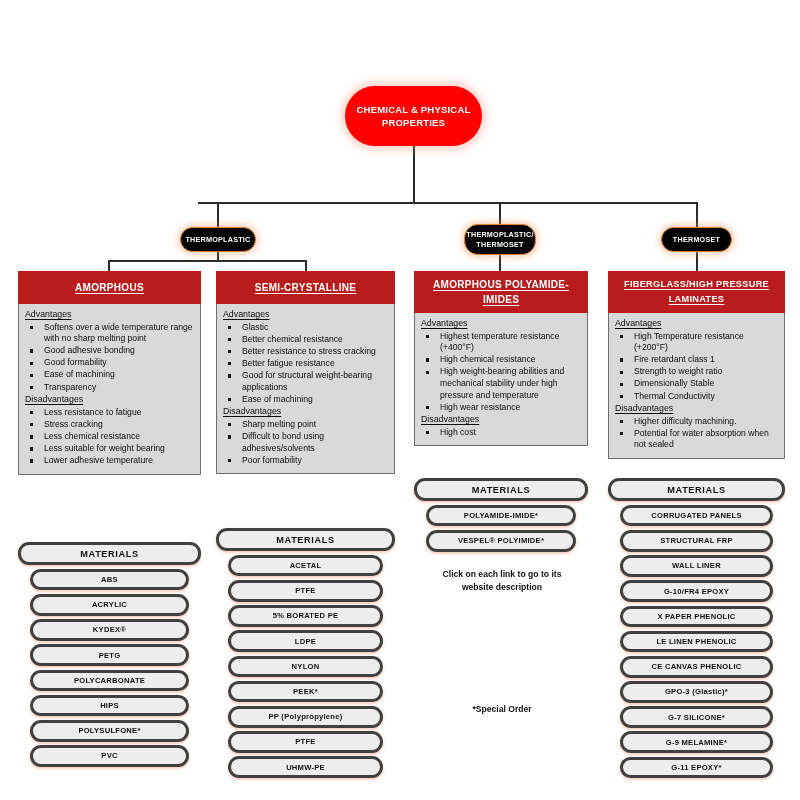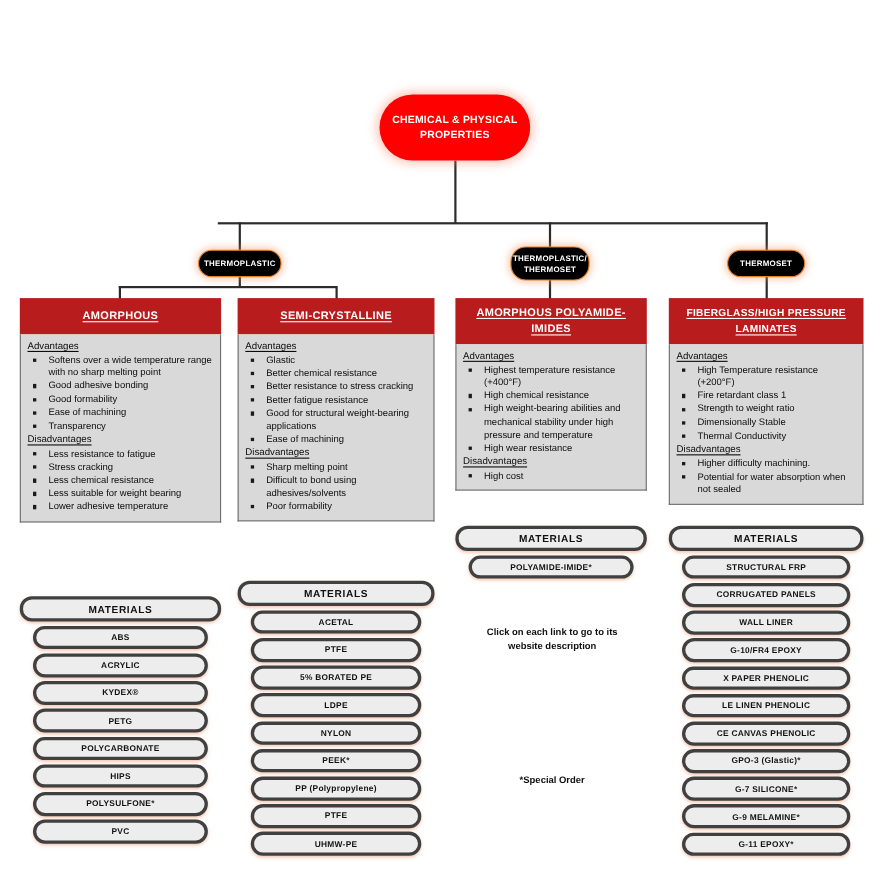--- a/index.html
+++ b/index.html
@@ -210,6 +210,7 @@
   <div class="mat-wrap" style="left:414px;top:470px;width:174px;">
     <div class="pill head">MATERIALS</div>
     <div class="pill narrow">POLYAMIDE-IMIDE*</div>
+    <div class="pill narrow">VESPEL® POLYIMIDE*</div>
   </div>
   <div class="note" id="note-links">Click on each link to go to its website description</div>
   <div class="note" id="note-special">*Special Order</div>

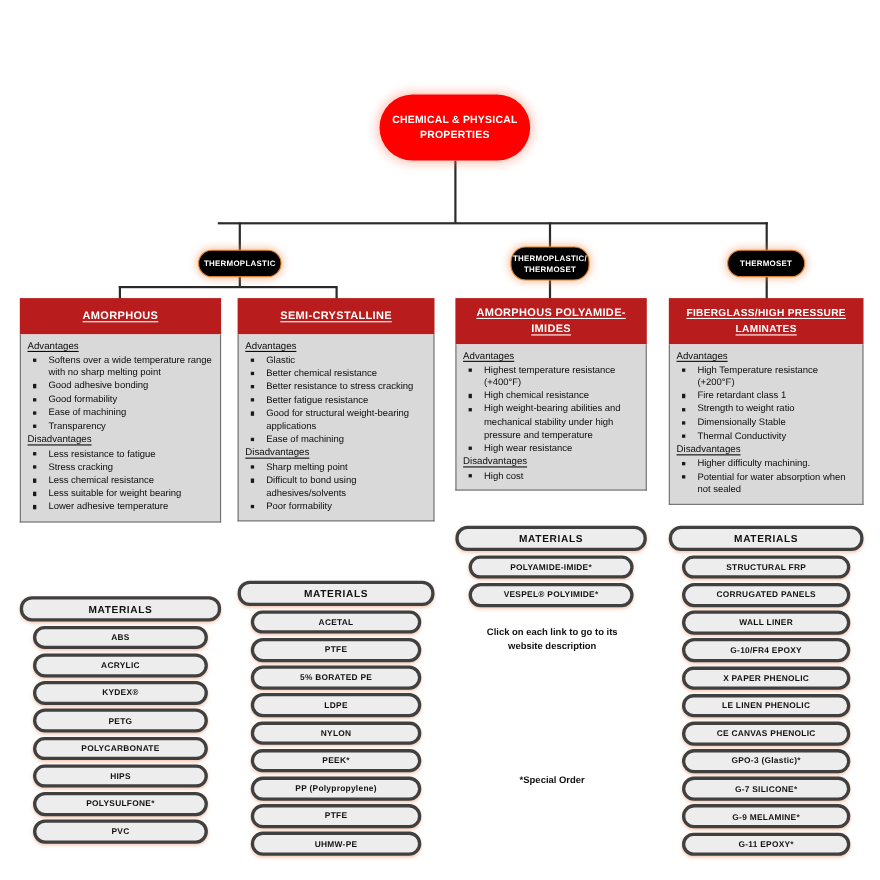--- a/index.html
+++ b/index.html
@@ -237,8 +237,8 @@
   </div>
   <div class="mat-wrap" style="left:608px;top:470px;width:177px;">
     <div class="pill head">MATERIALS</div>
+    <div class="pill narrow">CORRUGATED PANELS</div>
     <div class="pill narrow">STRUCTURAL FRP</div>
-    <div class="pill narrow">CORRUGATED PANELS</div>
     <div class="pill narrow">WALL LINER</div>
     <div class="pill narrow">G-10/FR4 EPOXY</div>
     <div class="pill narrow">X PAPER PHENOLIC</div>

